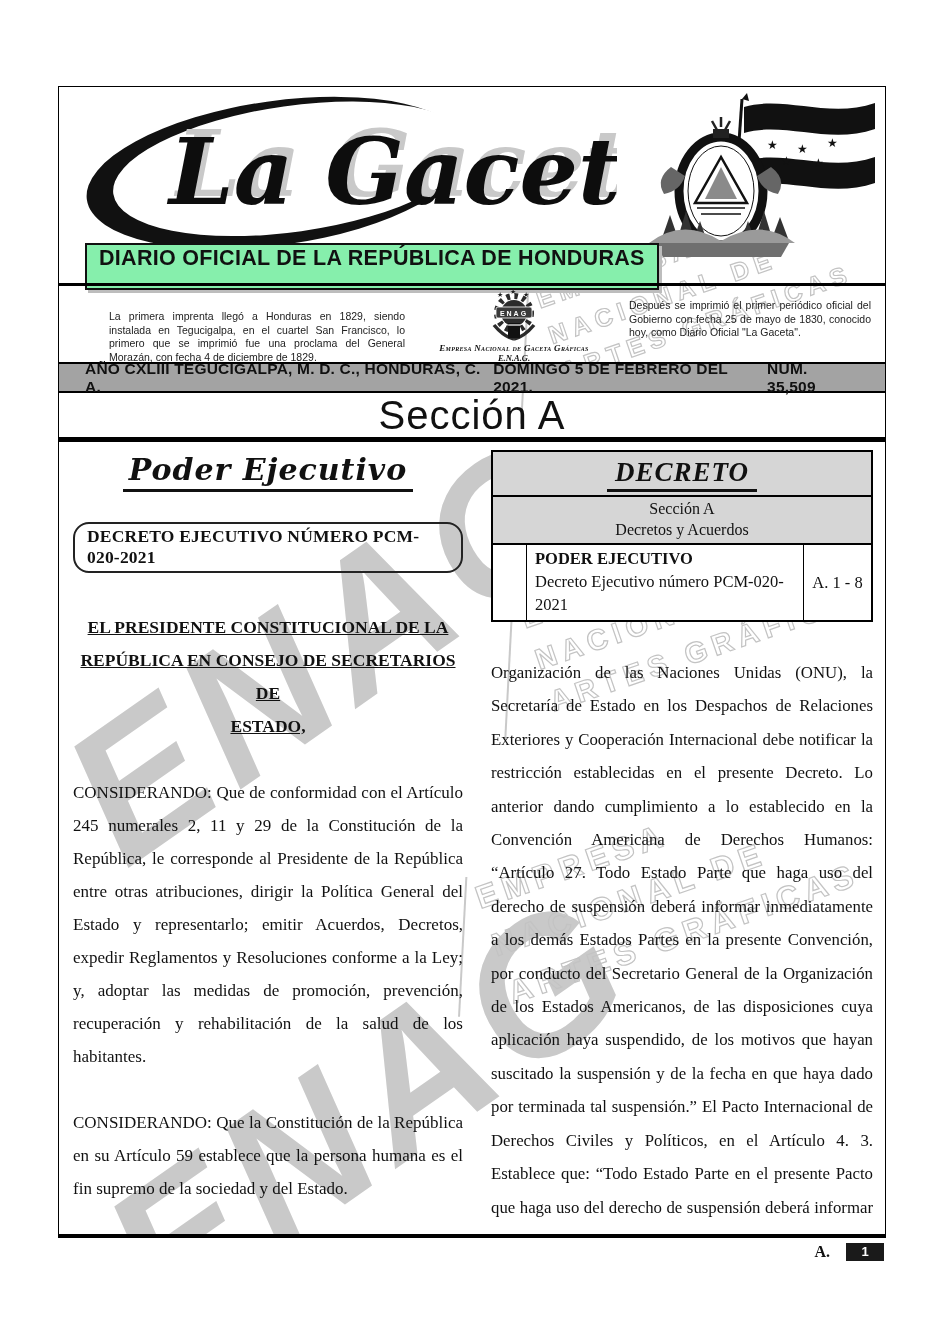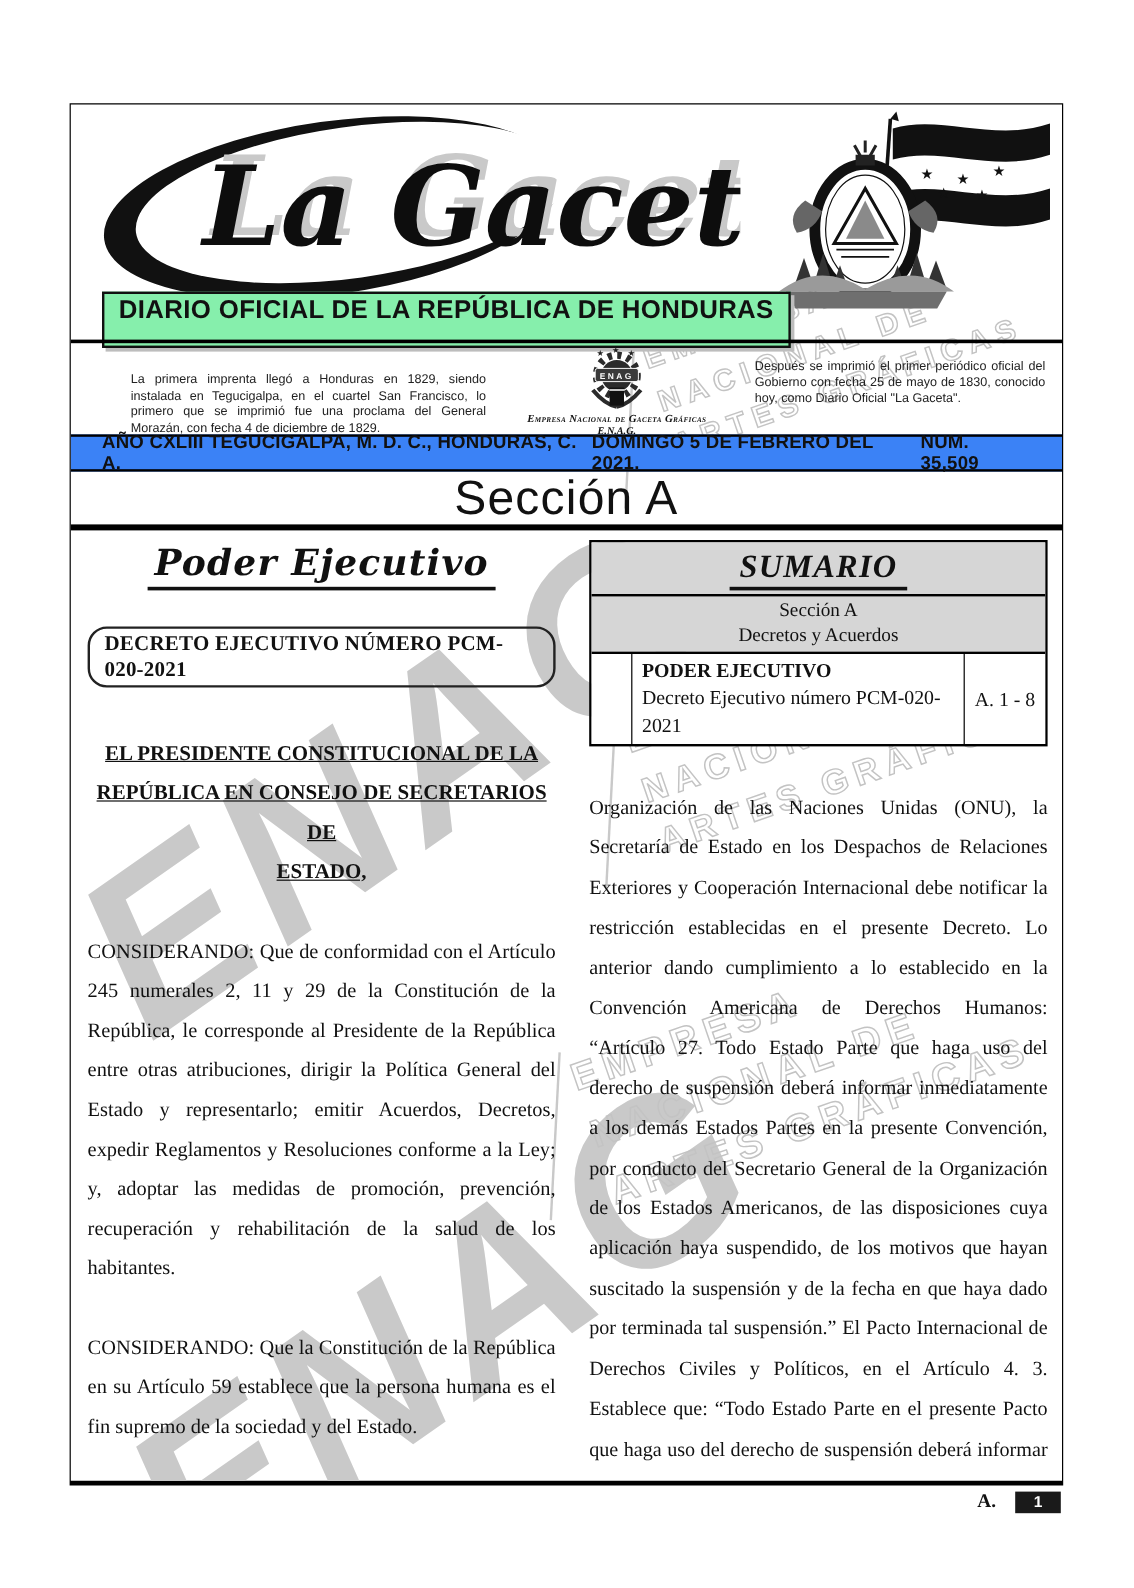--- a/index.html
+++ b/index.html
@@ -59,7 +59,7 @@
   
   .date-bar {
     height:31px; border-top:2px solid #000; border-bottom:2px solid #000;
-    background:#3b82f6; display:flex; align-items:center; justify-content:space-between;
+    background:#a3a3a3; display:flex; align-items:center; justify-content:space-between;
     font:bold 15.5px "Liberation Sans", sans-serif; padding:0 26px; letter-spacing:0.2px;
   }
 

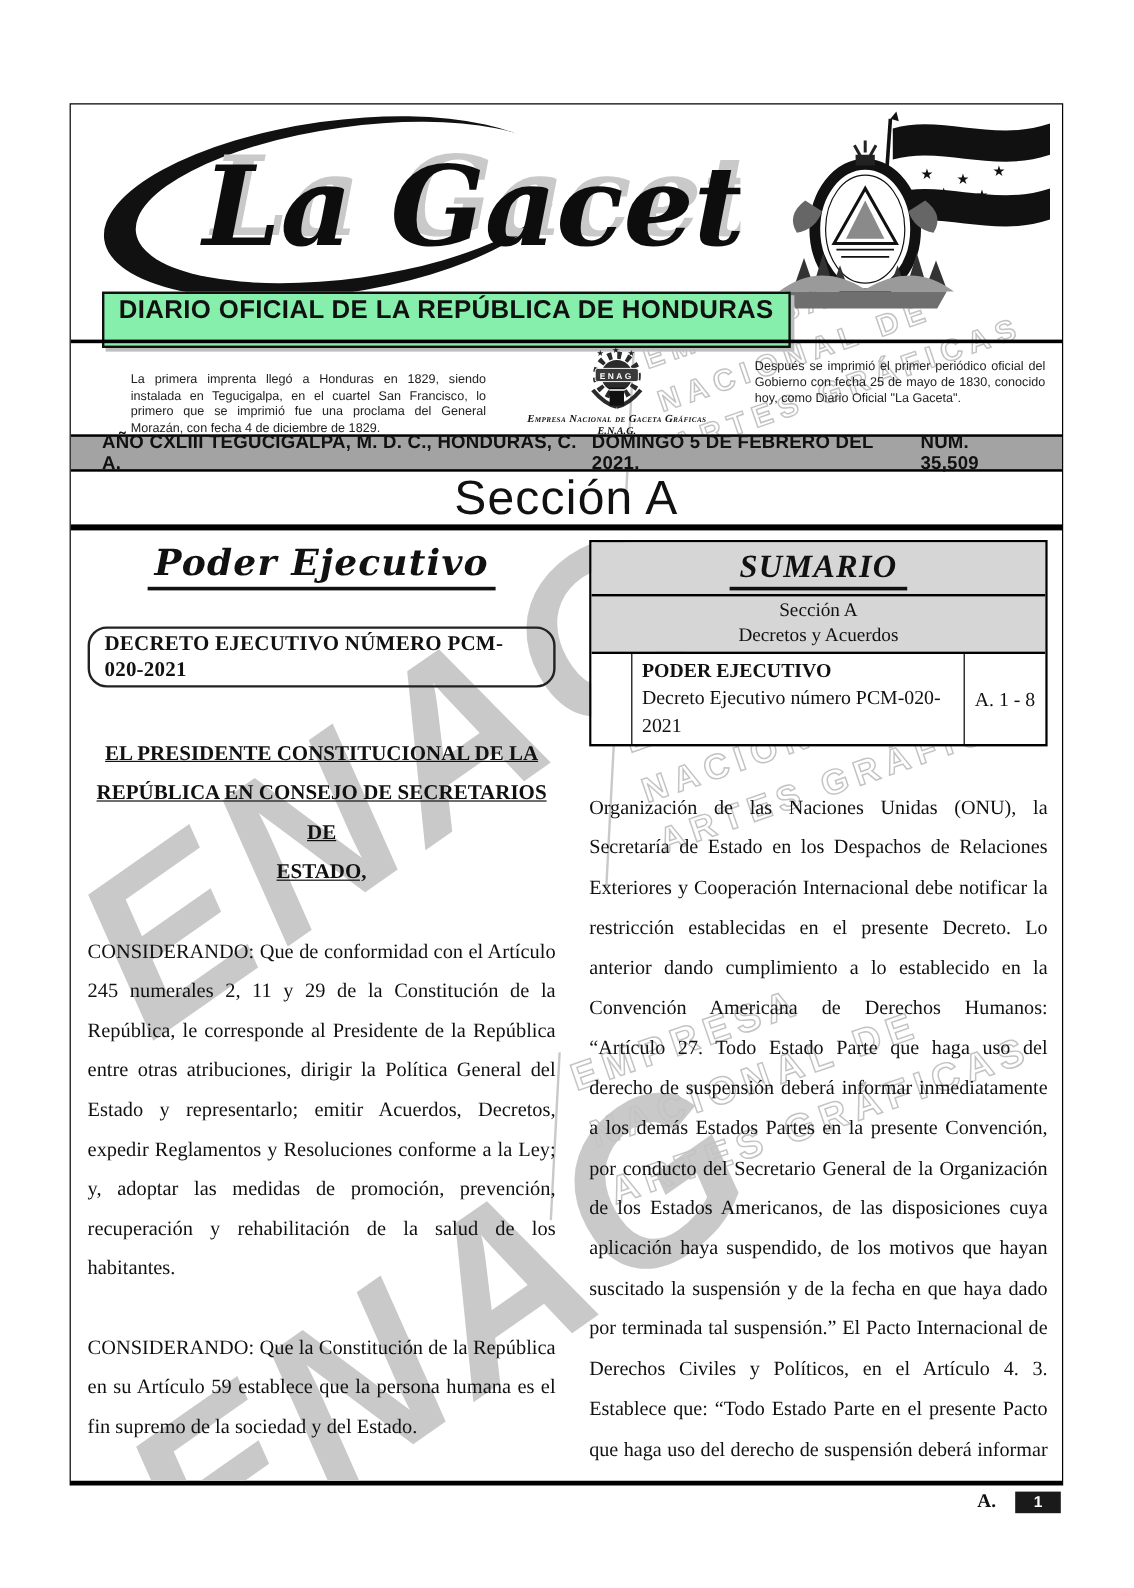--- a/index.html
+++ b/index.html
@@ -251,7 +251,7 @@
     <div class="col-right">
       <div class="sumario">
         <div class="sum-title-row">
-          <span class="sum-title">SUMARIO</span>
+          <span class="sum-title">DECRETO</span>
         </div>
         <div class="sum-sec">
           <div>Sección A</div>

